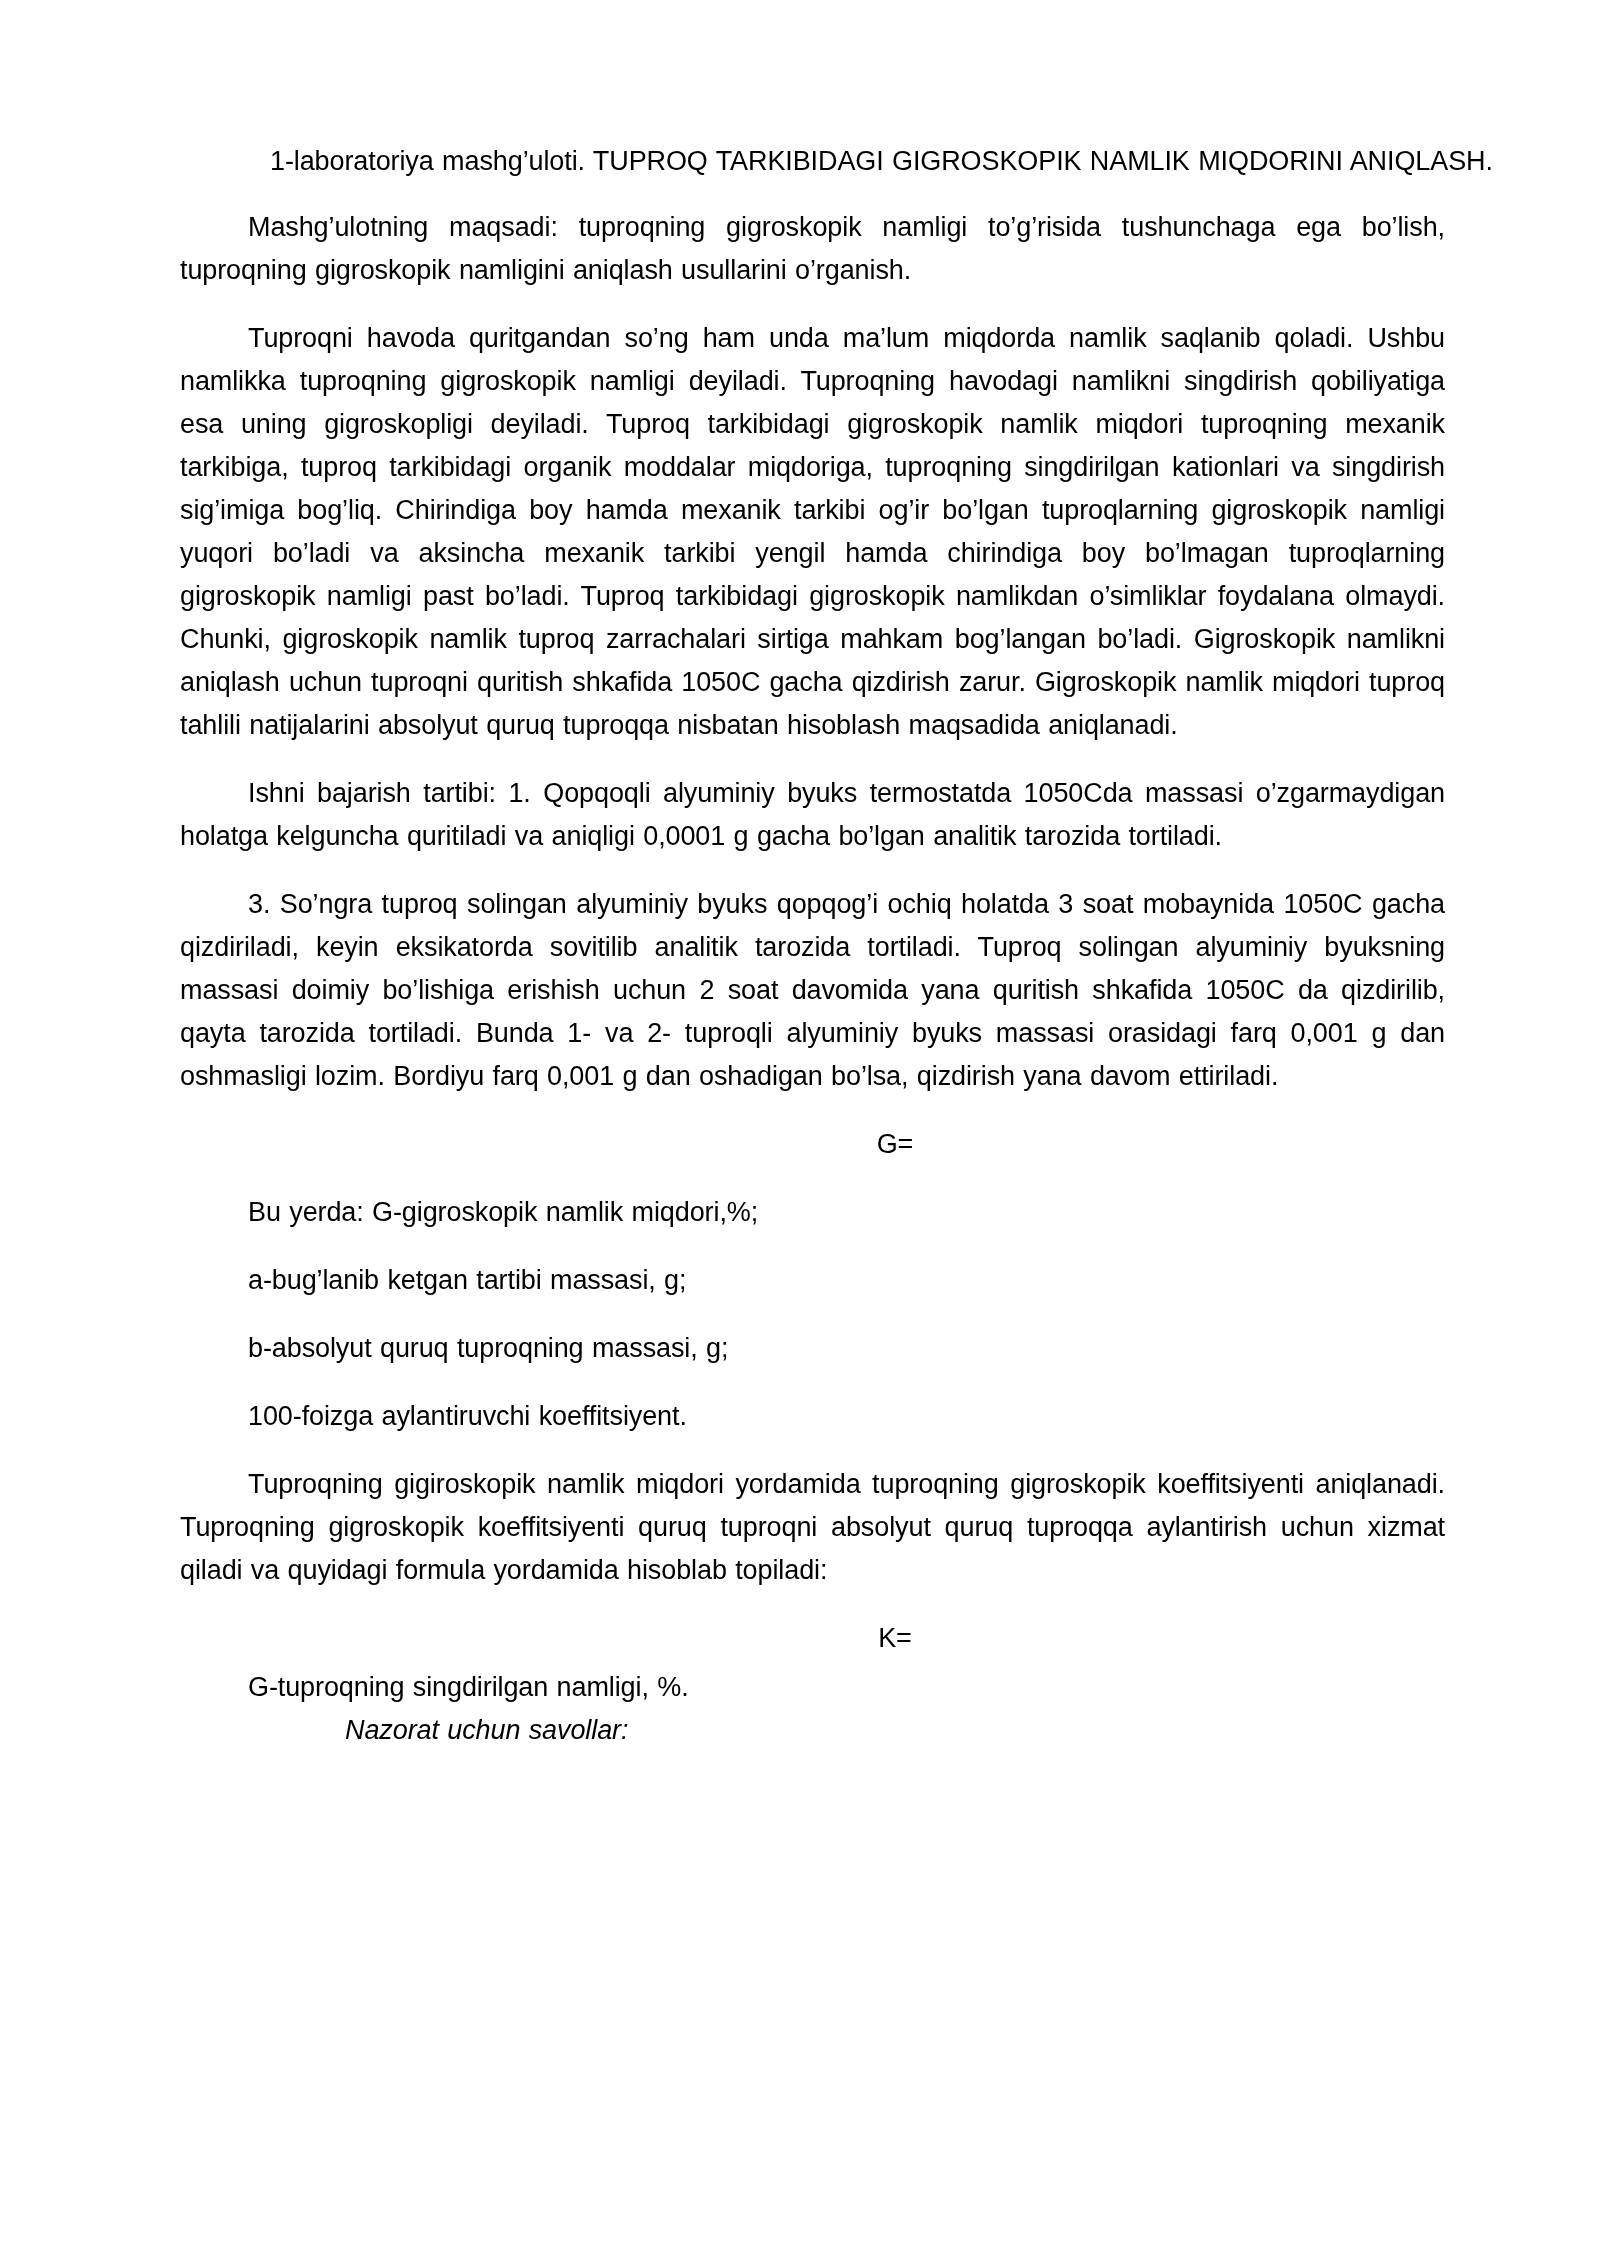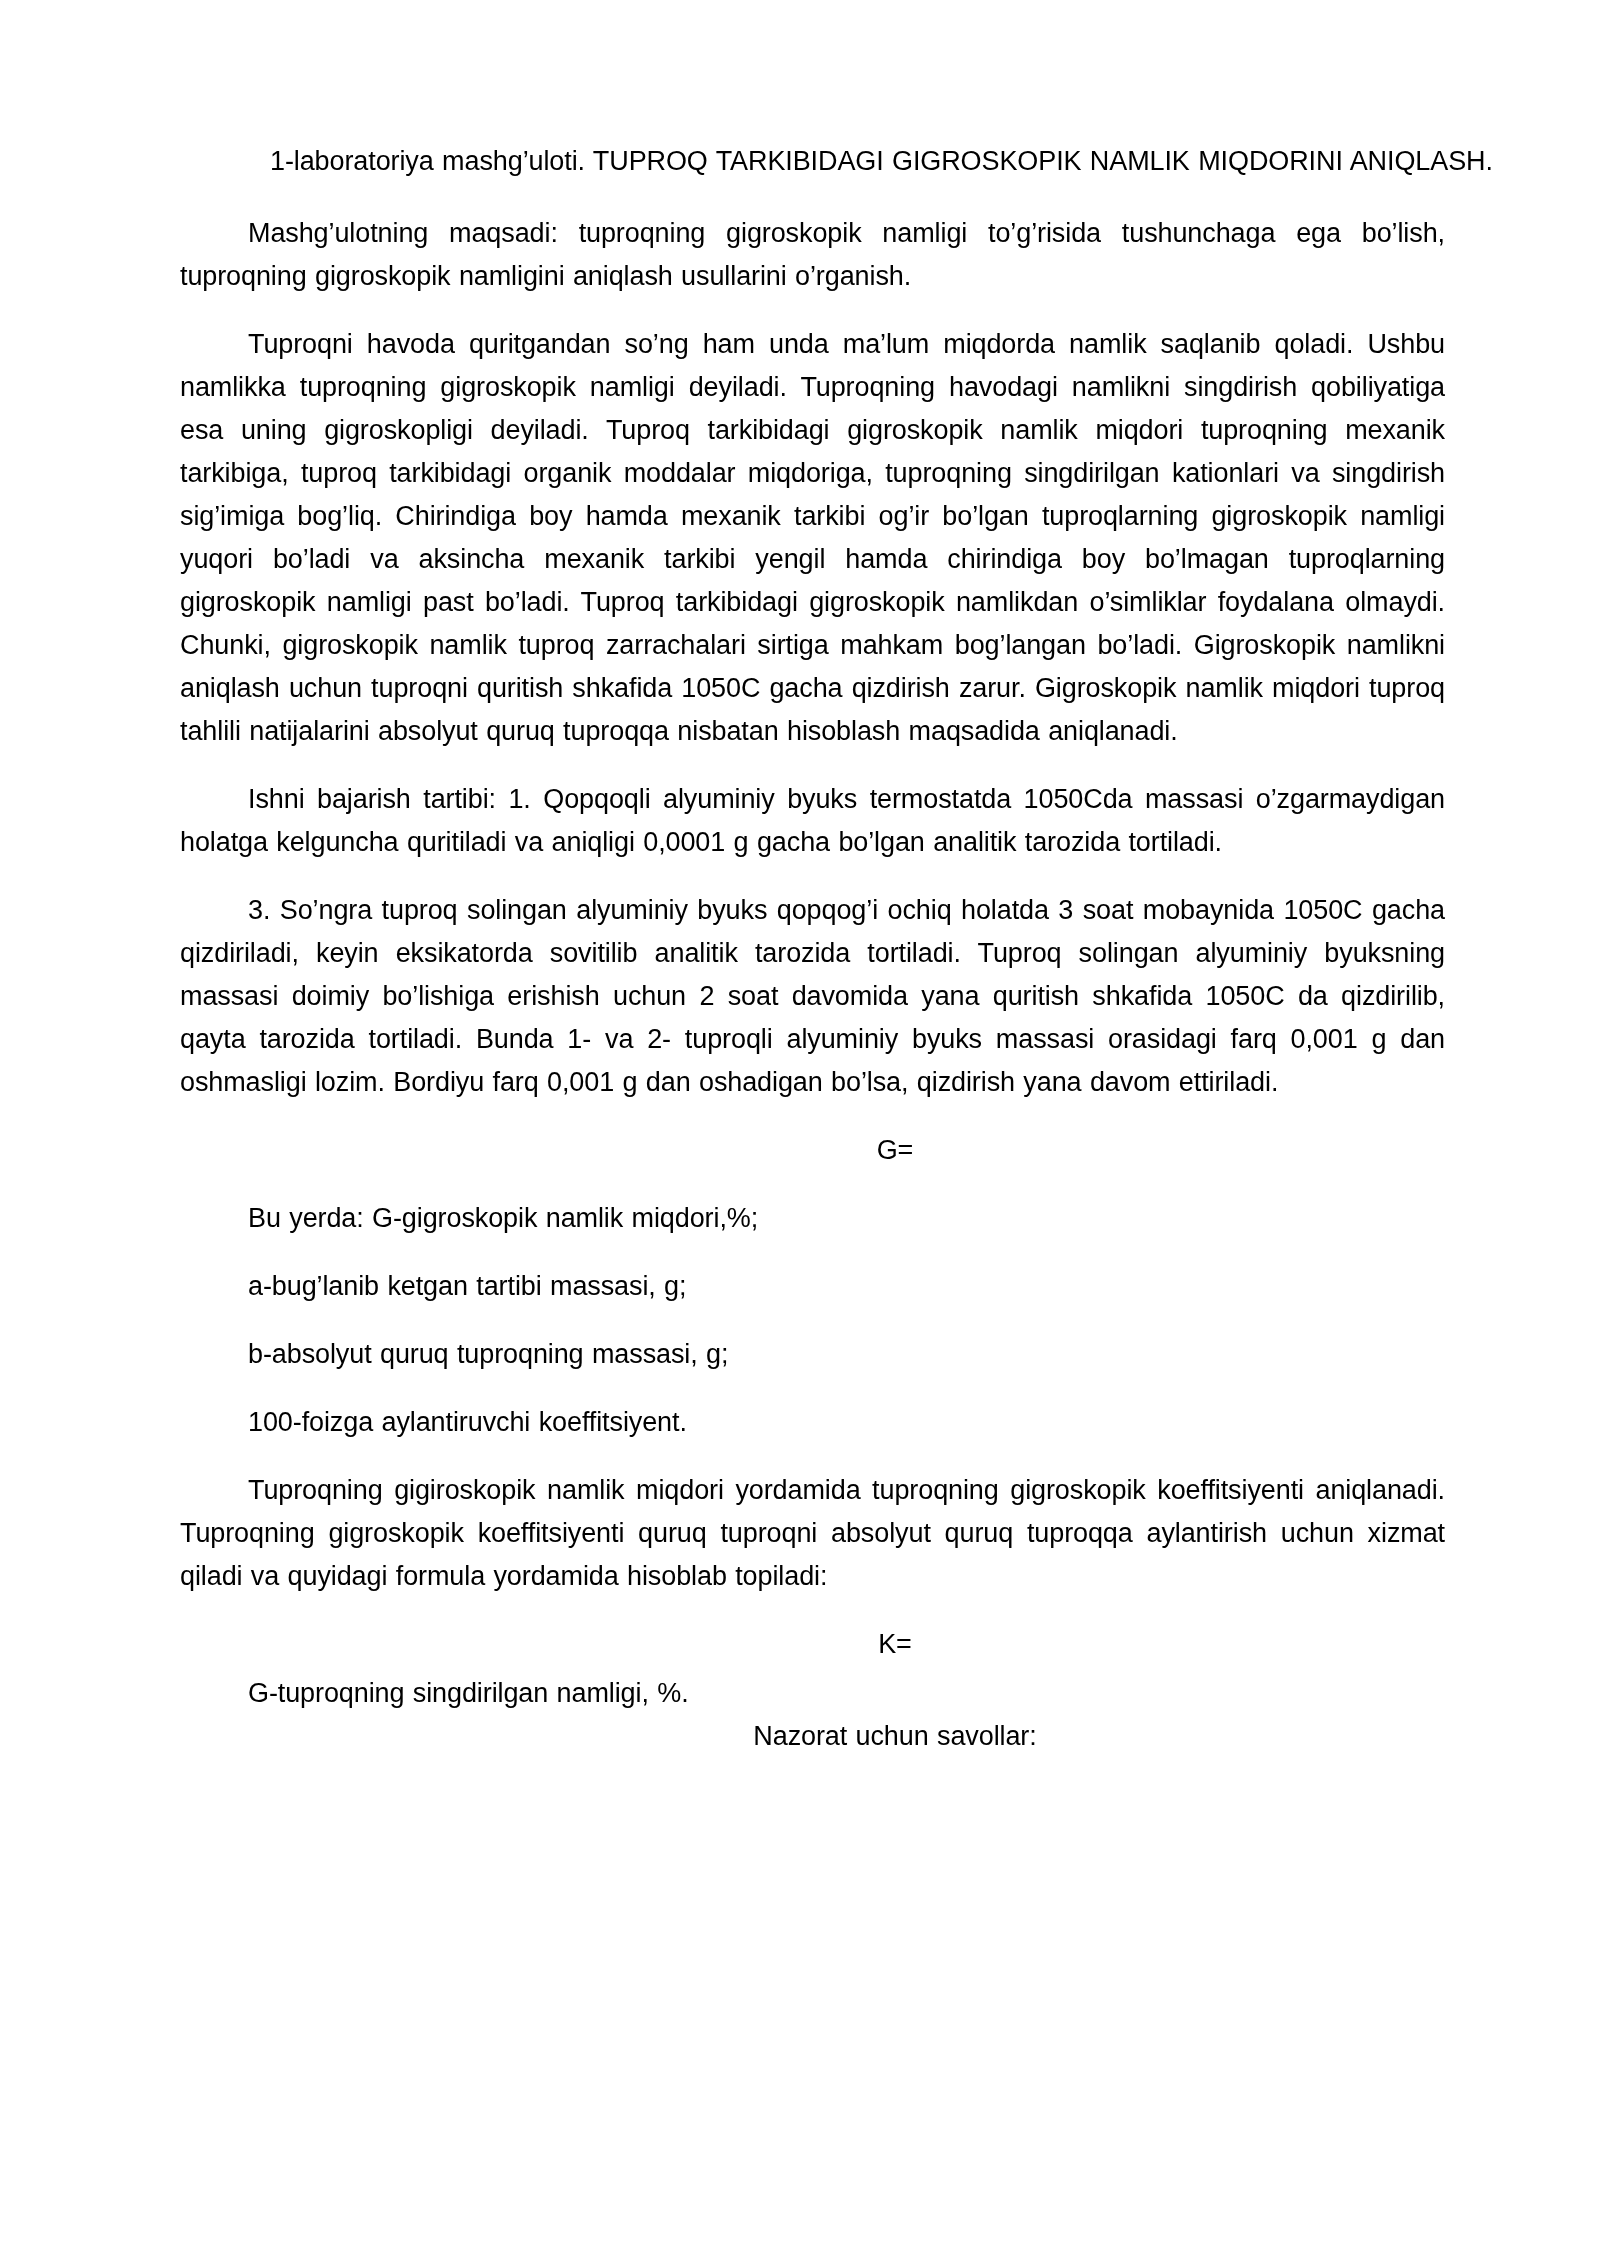--- a/index.html
+++ b/index.html
@@ -33,7 +33,7 @@
   p.doc-title {
     text-indent: 90px;
     text-align: center;
-    margin-bottom: 29px;
+    margin-bottom: 23px;
     white-space: nowrap;
   }
   p.formula {

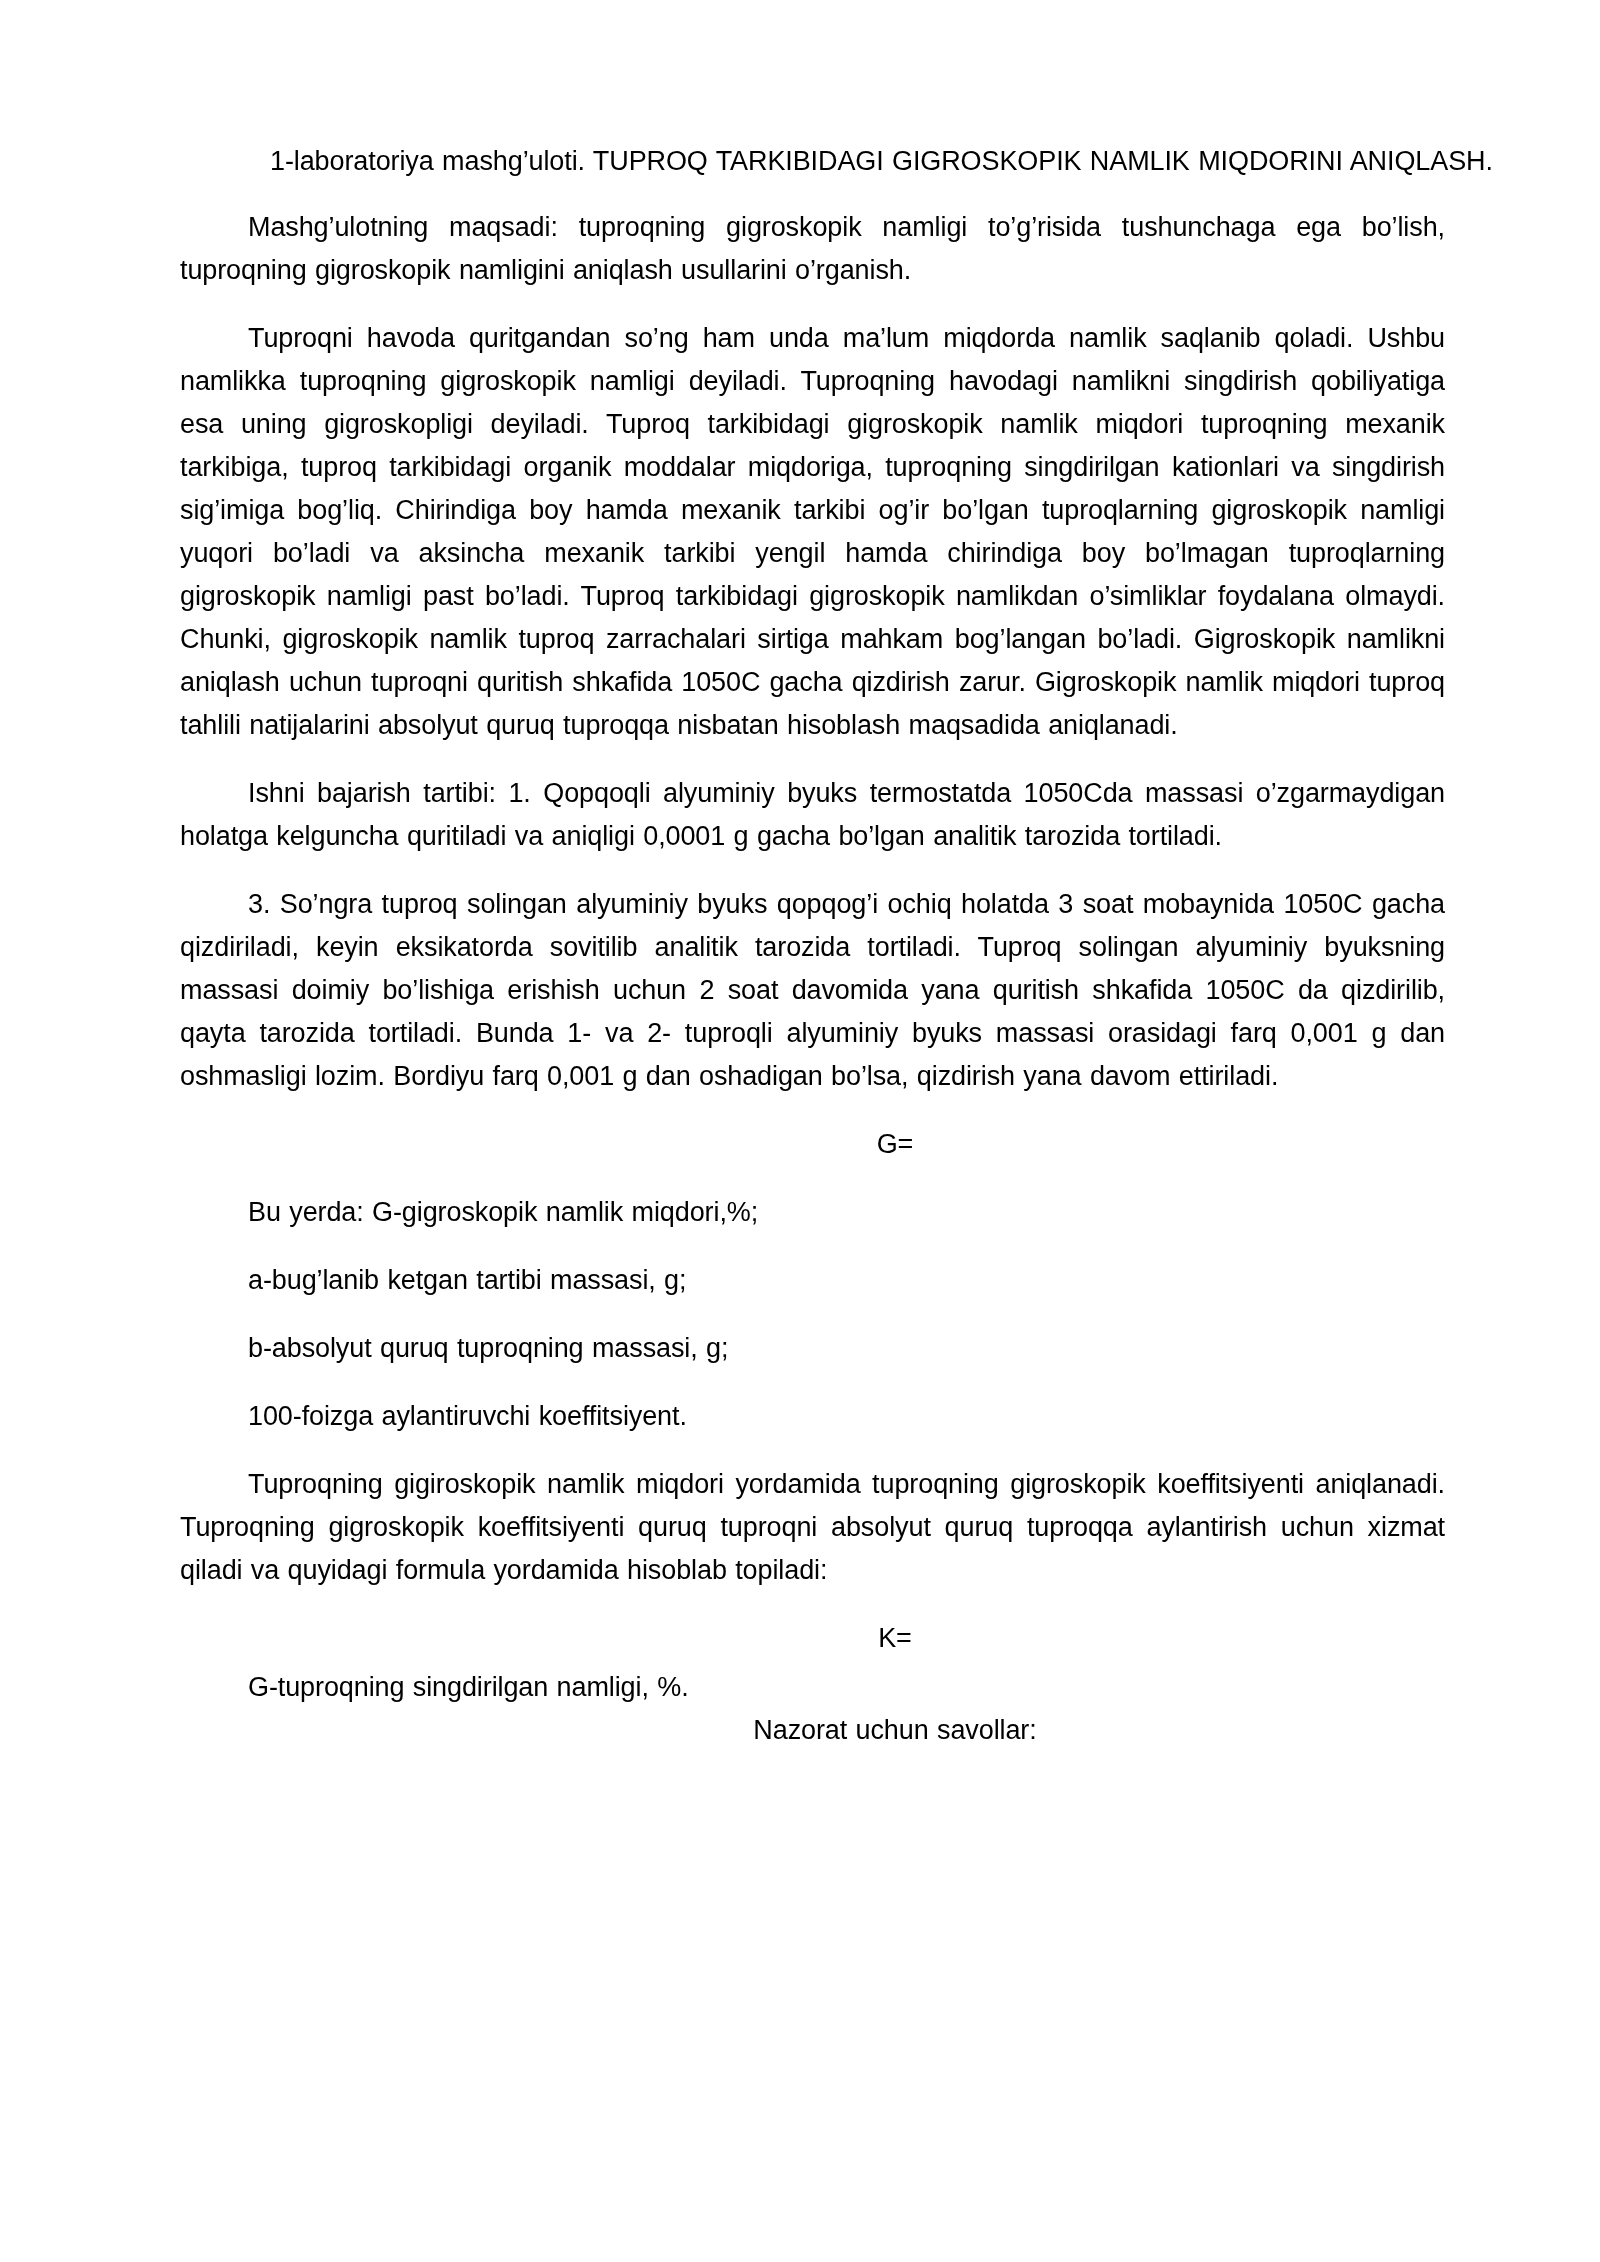--- a/index.html
+++ b/index.html
@@ -49,10 +49,10 @@
     text-align: left;
   }
   p.centered-heading {
-    text-align: center;
     text-indent: 0;
     padding-left: 165px;
     margin-bottom: 0;
+    font-style: italic;
   }
 </style>
 </head>

